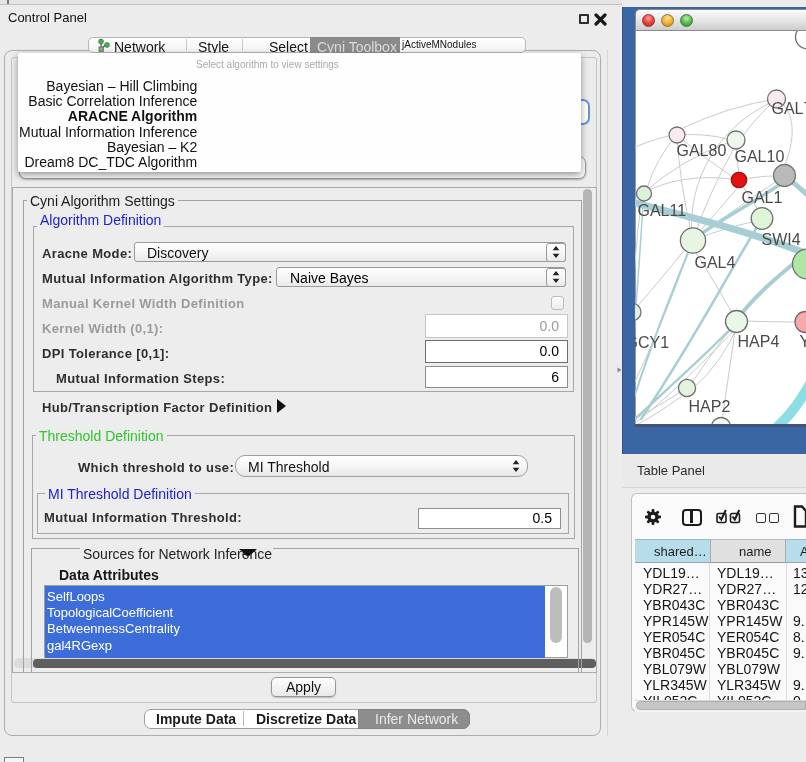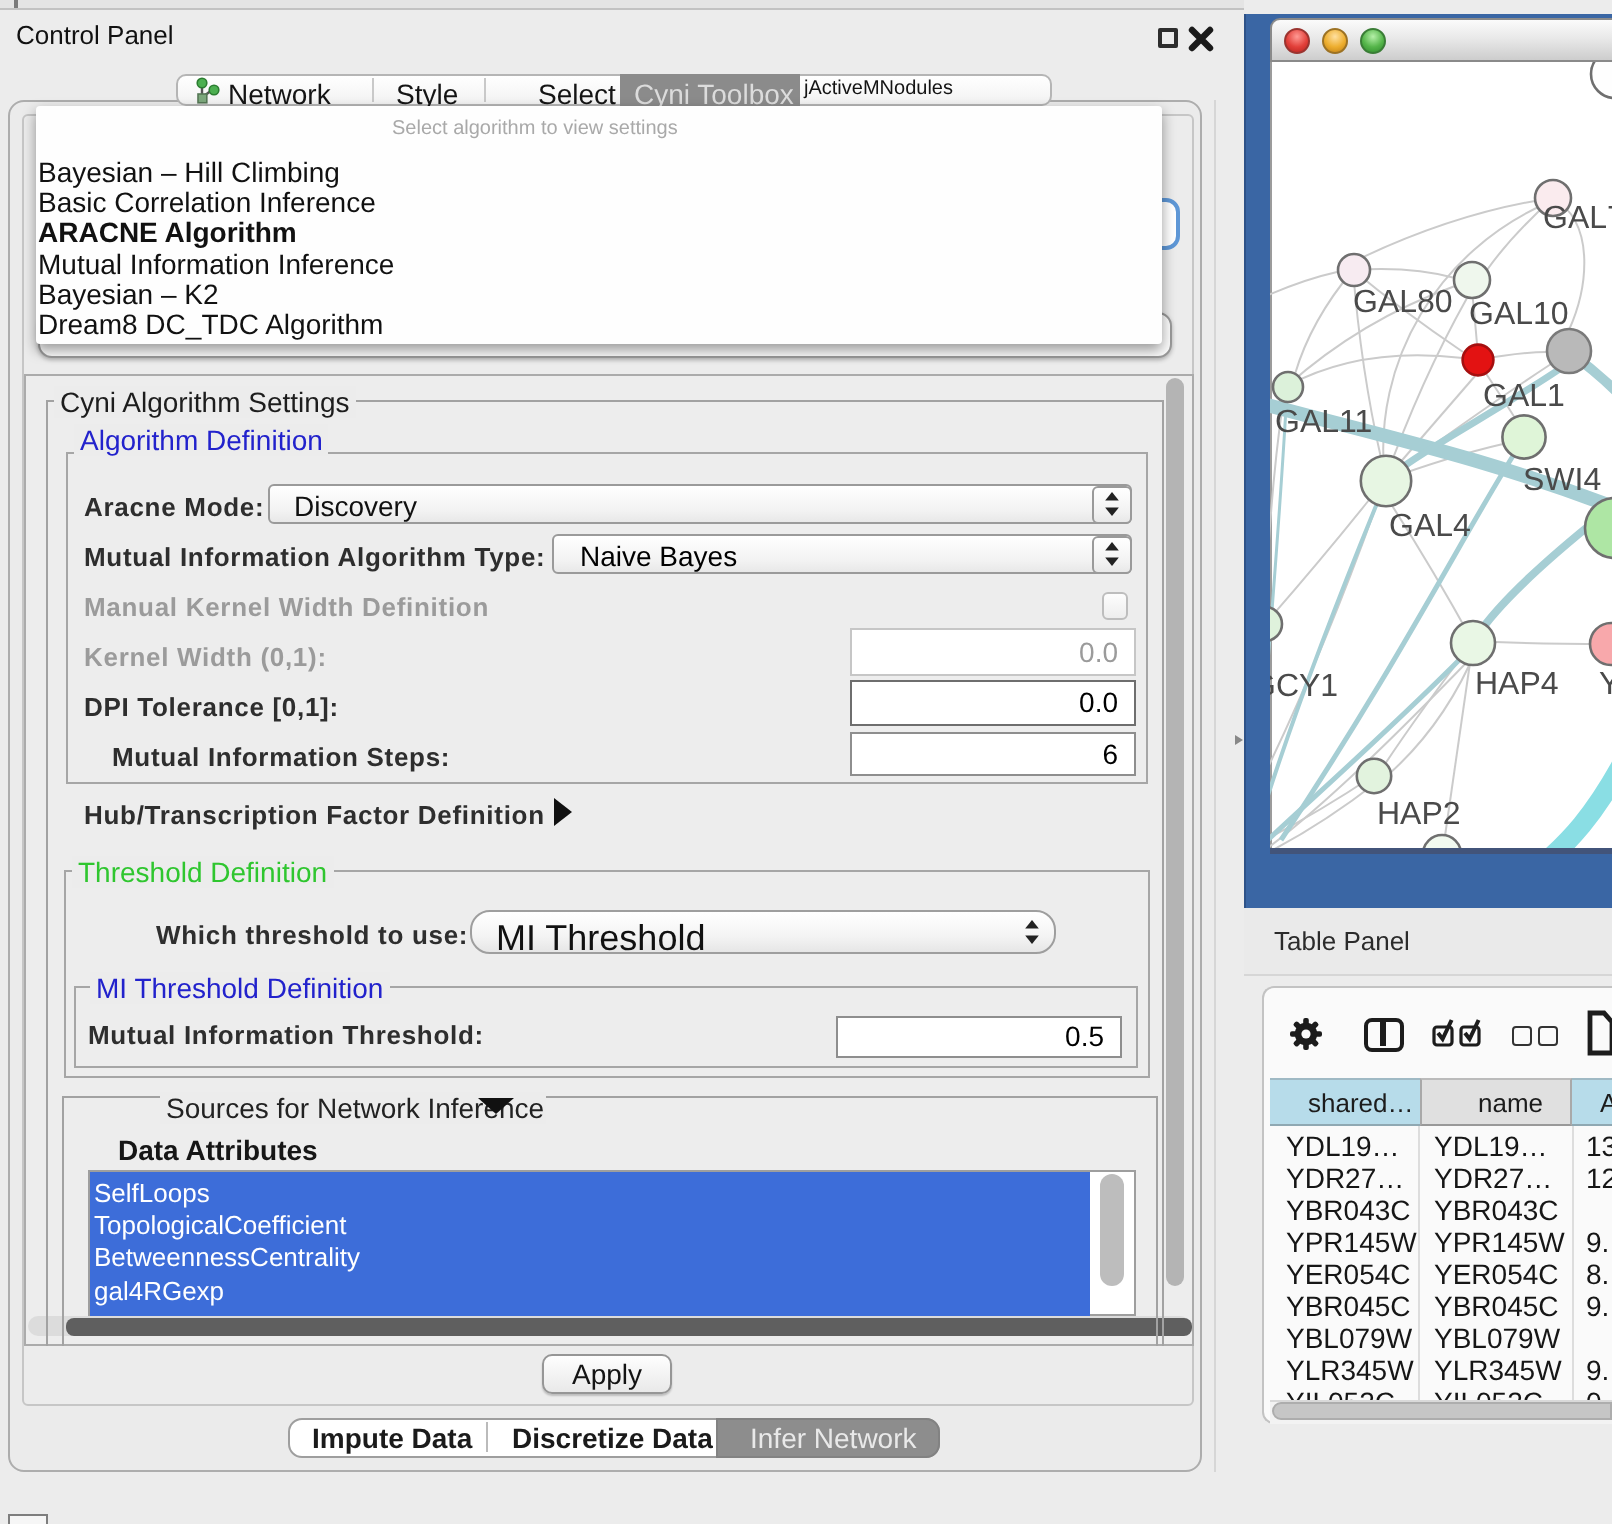--- a/index.html
+++ b/index.html
@@ -131,7 +131,7 @@
 
 <div class="a" style="left:17.5px;top:53px;width:563px;height:118.5px;background:#FEFEFE;border-radius:2px;box-shadow:0 3px 7px rgba(0,0,0,0.4);"></div>
 <div class="a" style="left:196px;top:59px;font-size:10px;color:#A9A9A9;">Select algorithm to view settings</div>
-<div class="a" style="left:19px;top:79px;font-size:14px;color:#111;line-height:15.2px;">Bayesian – Hill Climbing<br>Basic Correlation Inference<br><b>ARACNE Algorithm</b><br>Mutual Information Inference<br>Bayesian – K2<br>Dream8 DC_TDC Algorithm</div>
+<div class="a" style="left:19px;top:79px;font-size:14px;color:#111;line-height:15.2px;text-align:right;">Bayesian – Hill Climbing<br>Basic Correlation Inference<br><b>ARACNE Algorithm</b><br>Mutual Information Inference<br>Bayesian – K2<br>Dream8 DC_TDC Algorithm</div>
 
 <div class="a" style="left:607px;top:50px;width:1px;height:686px;background:#D6D6D6;"></div>
 <svg class="a" style="left:617px;top:367px;" width="5" height="6" viewBox="0 0 5 6">

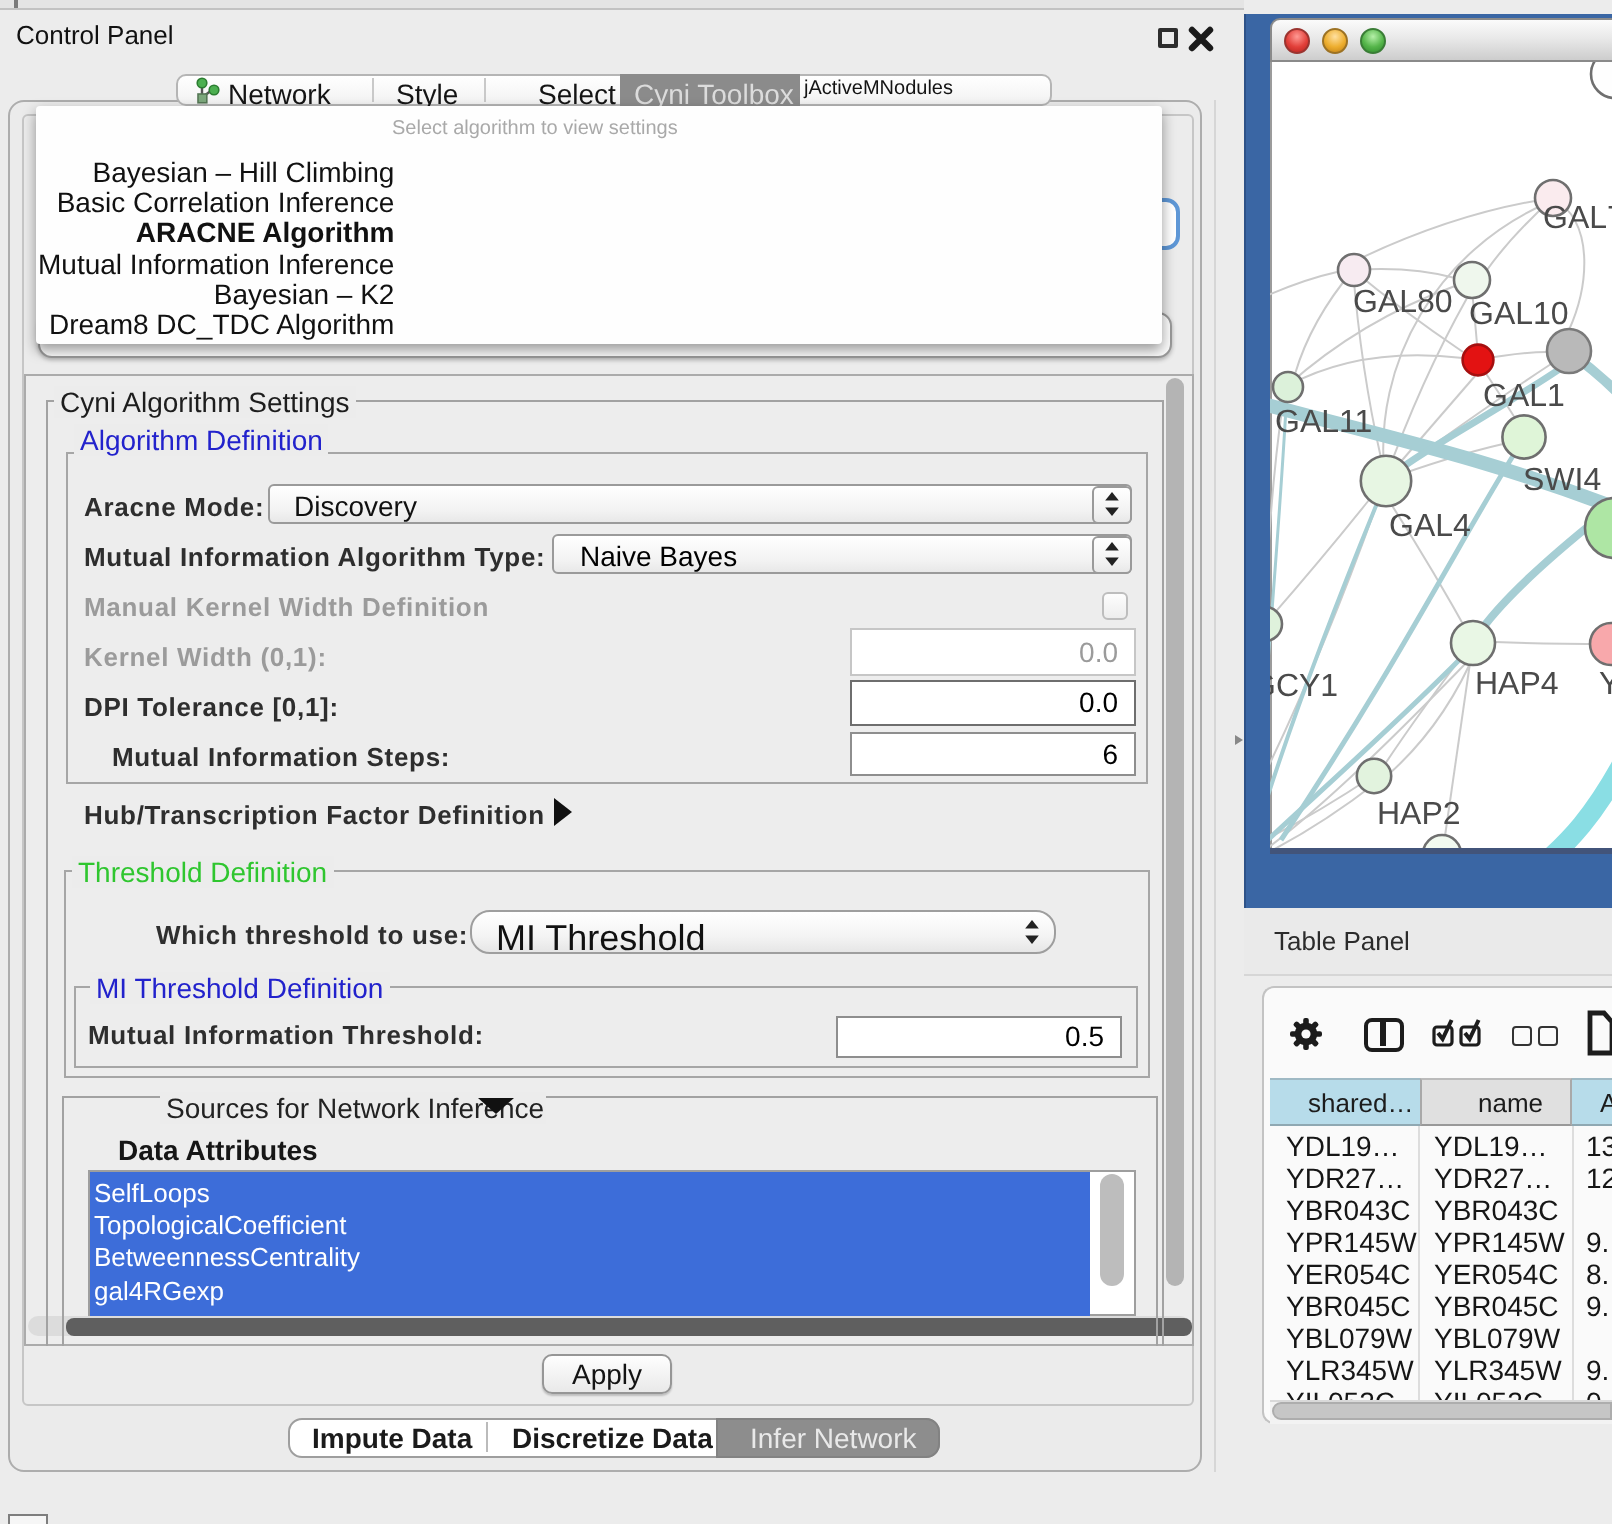--- a/index.html
+++ b/index.html
@@ -95,7 +95,7 @@
 
 <div class="lbl" style="left:78px;top:459.5px;">Which threshold to use:</div>
 <div class="a" style="left:234.5px;top:455px;width:293.5px;height:22px;background:linear-gradient(#ffffff,#f4f4f4 60%,#e6e6e6);border:1px solid #9E9E9E;border-radius:10px;"></div>
-<div class="a" style="left:248px;top:459px;font-size:18px;color:#111;">MI Threshold</div>
+<div class="a" style="left:248px;top:459px;font-size:14px;color:#111;">MI Threshold</div>
 <svg class="a" style="left:511px;top:460px;" width="10" height="12" viewBox="0 0 10 12">
     <path d="M5 0 L8.4 4.2 L1.6 4.2 Z" fill="#222"></path>
     <path d="M5 12 L8.4 7.8 L1.6 7.8 Z" fill="#222"></path>

